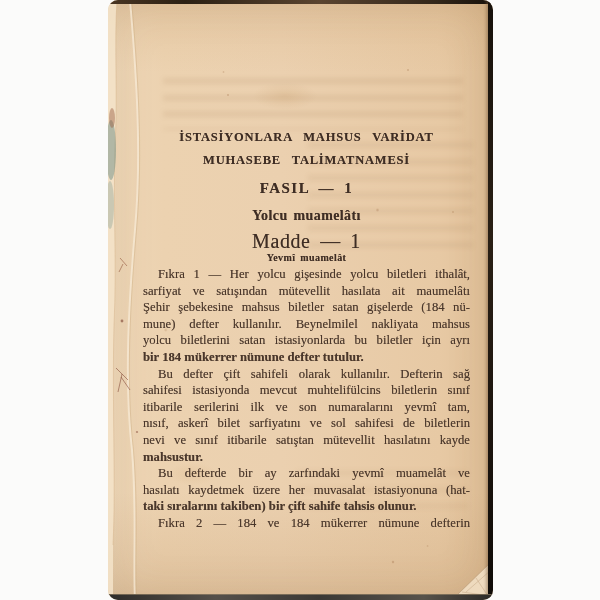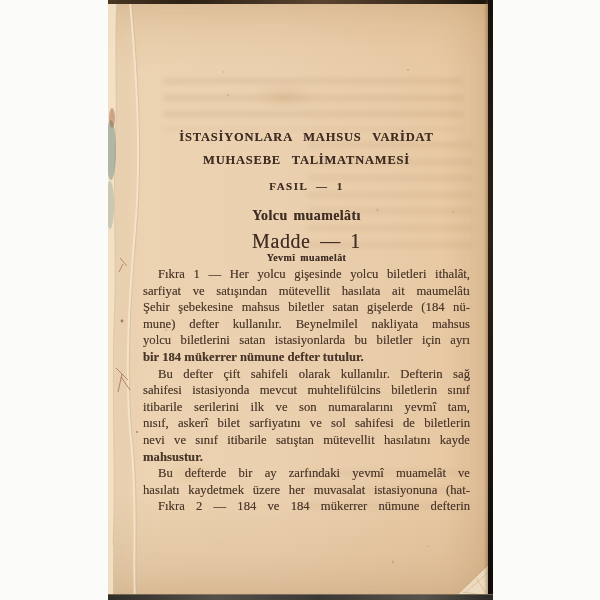--- a/index.html
+++ b/index.html
@@ -29,6 +29,7 @@
       linear-gradient(90deg, #f2dec0 0, #eed6b6 16px, #ecd2b0 55px, var(--paper) 45%, #e7c9a4 86%, #e0c098 100%);
     box-shadow:inset 0 0 46px rgba(125,85,45,.20);
     overflow:hidden;
+    border-radius:10px;
   }
   
   .edge-top{position:absolute;left:0;top:0;width:100%;height:4px;

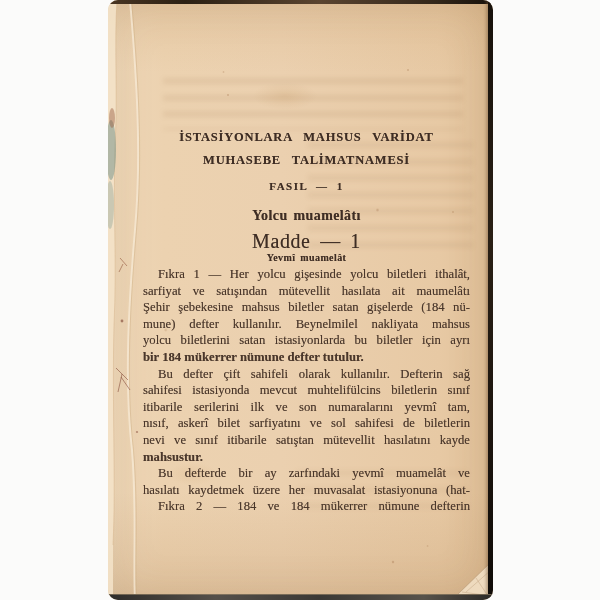--- a/index.html
+++ b/index.html
@@ -55,7 +55,7 @@
     text-shadow:0 0 .5px rgba(62,45,36,.55);}
   .title1{top:130px;font-size:12.5px;font-weight:bold;letter-spacing:.8px;word-spacing:7px;}
   .title2{top:153px;font-size:12.5px;font-weight:bold;letter-spacing:.8px;word-spacing:7px;}
-  .fasil {top:180px;font-size:11px;font-weight:bold;letter-spacing:1.5px;word-spacing:4px;}
+  .fasil {top:180px;font-size:15px;font-weight:bold;letter-spacing:1.5px;word-spacing:4px;}
   .yolcu {top:208px;font-size:14px;font-weight:bold;letter-spacing:.4px;word-spacing:2px;}
   .madde {top:230px;font-size:20px;font-weight:normal;letter-spacing:.6px;word-spacing:4px;}
   .yevmi {top:252px;font-size:10px;font-weight:bold;letter-spacing:.4px;word-spacing:2px;}

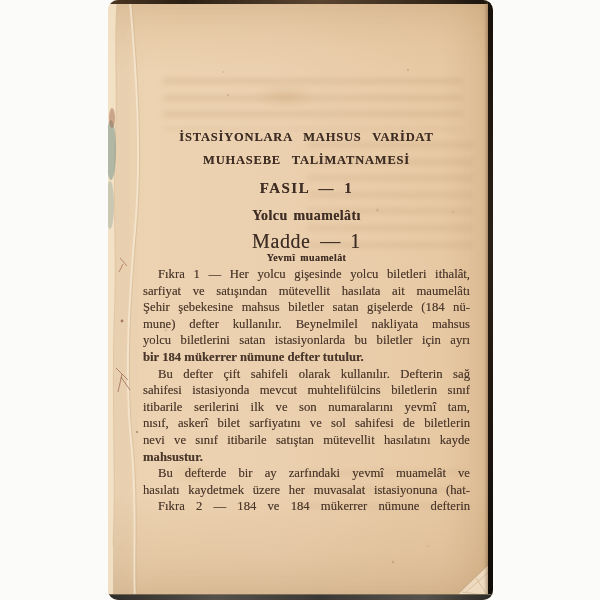--- a/index.html
+++ b/index.html
@@ -125,6 +125,7 @@
         <div class="bodyline end">mahsustur.</div>
         <div class="bodyline first">Bu defterde bir ay zarfındaki yevmî muamelât ve</div>
         <div class="bodyline">hasılatı kaydetmek üzere her muvasalat istasiyonuna (hat-</div>
+        <div class="bodyline end">taki sıralarını takiben) bir çift sahife tahsis olunur.</div>
         <div class="bodyline first">Fıkra 2 — 184 ve 184 mükerrer nümune defterin</div>
       </div>
 

